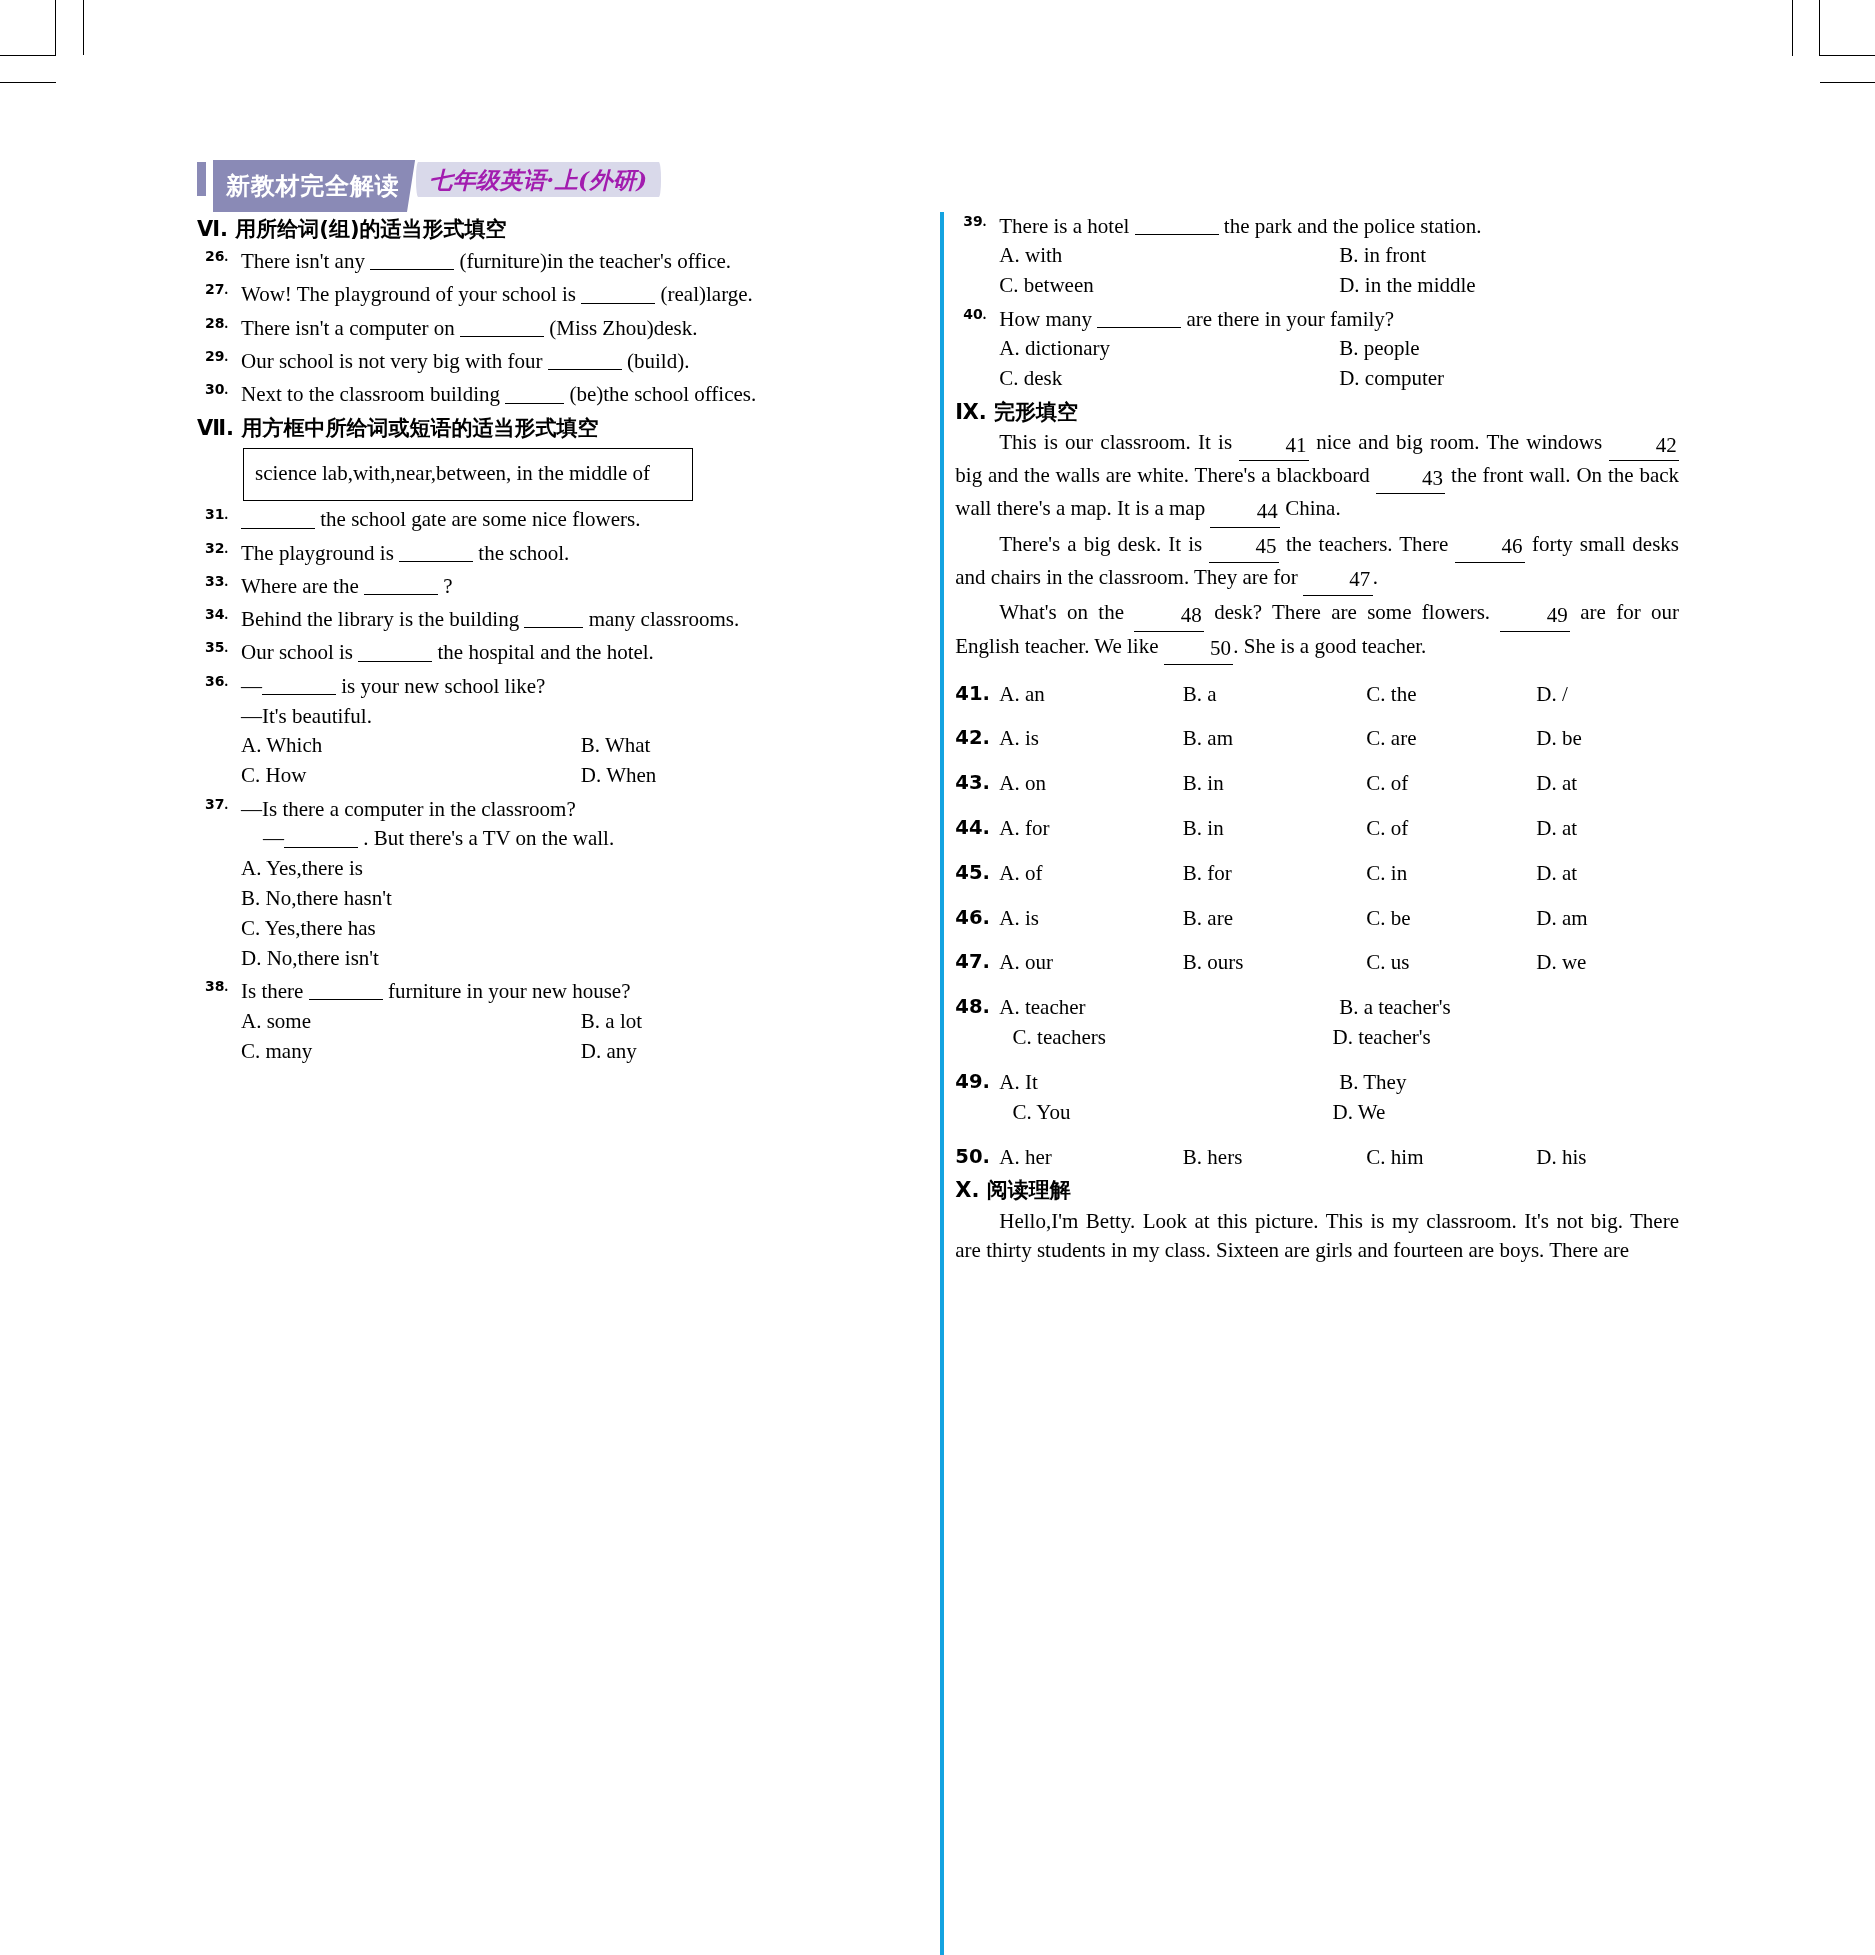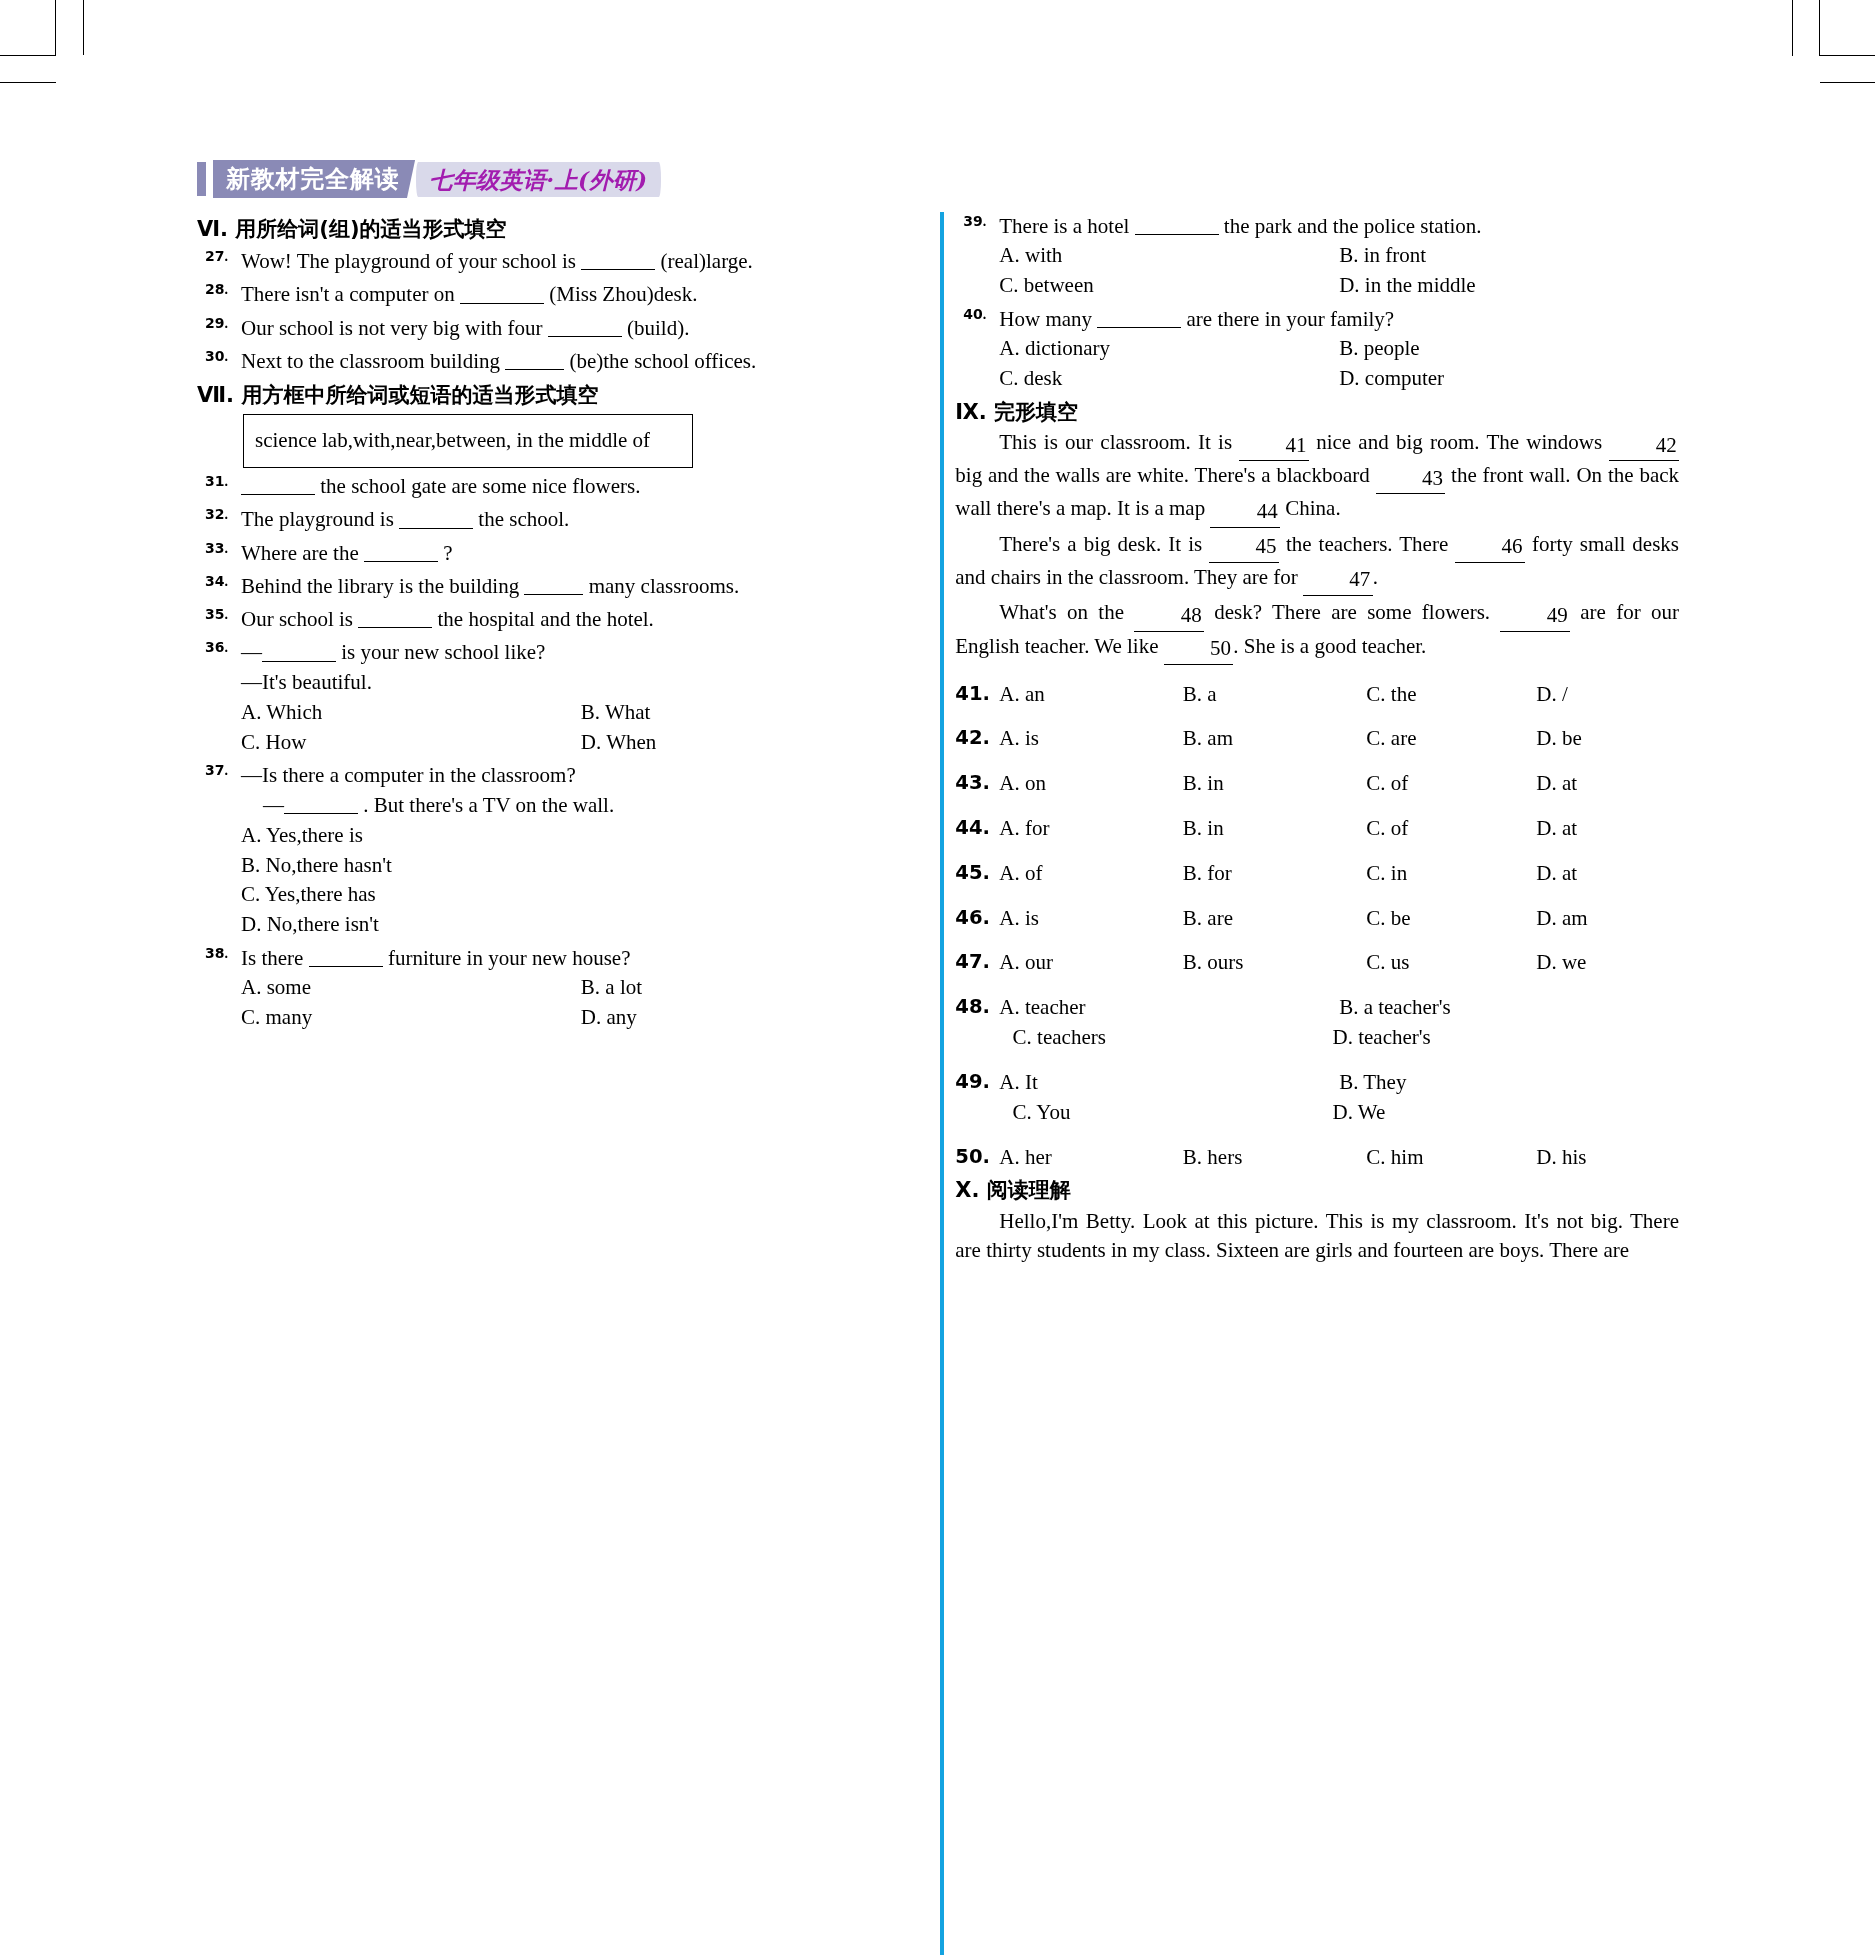--- a/index.html
+++ b/index.html
@@ -28,7 +28,7 @@
     background:#8a8ab6;
   }
   .rh-chip{
-    position:absolute;left:15.6px;top:3.9px;height:38px;
+    position:absolute;left:15.6px;top:3.9px;height:52px;
     padding:0 15.6px 0 13.3px;
     background:#8a8ab6;
     display:flex;align-items:center;

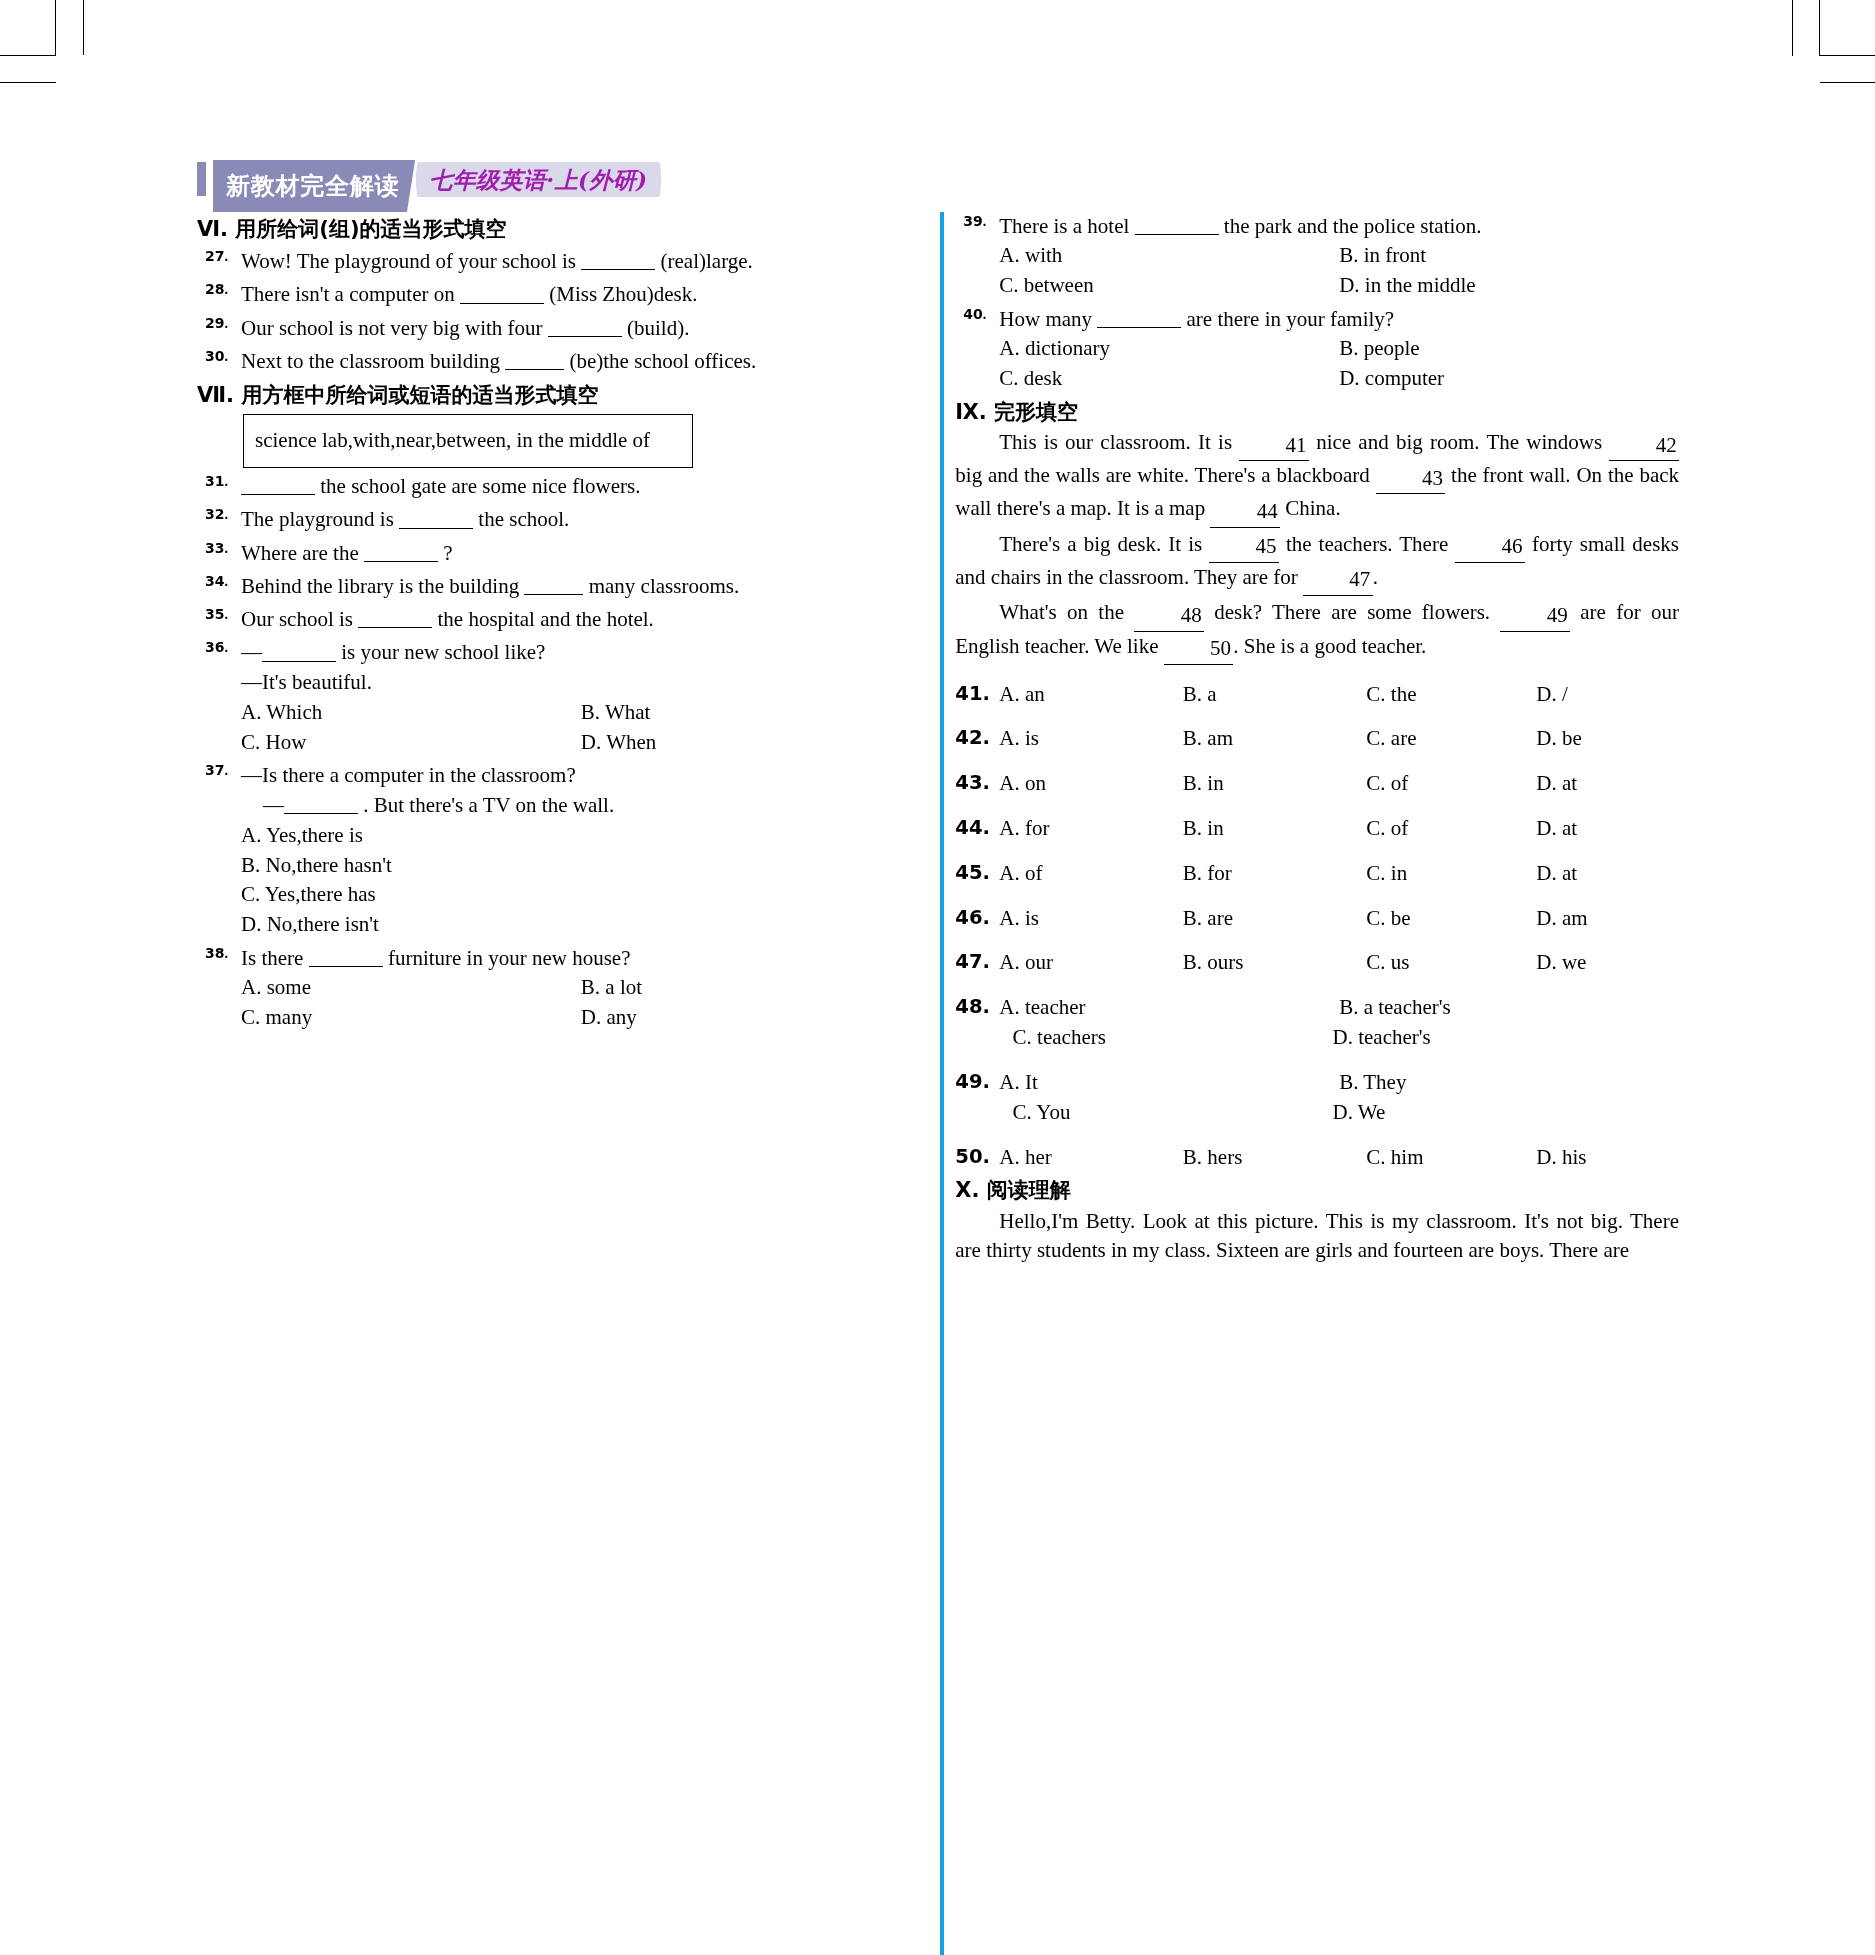--- a/index.html
+++ b/index.html
@@ -186,6 +186,12 @@
 
       <div class="sec">Ⅵ. 用所给词(组)的适当形式填空</div>
 
+      <div class="q">
+        <span class="num"><span>26</span><span class="dot">.</span></span>
+        <span>There isn't any</span>
+        <span class="blank bl-l"></span>
+        <span>(furniture)in the teacher's office.</span>
+      </div>
 
       <div class="q">
         <span class="num"><span>27</span><span class="dot">.</span></span>

